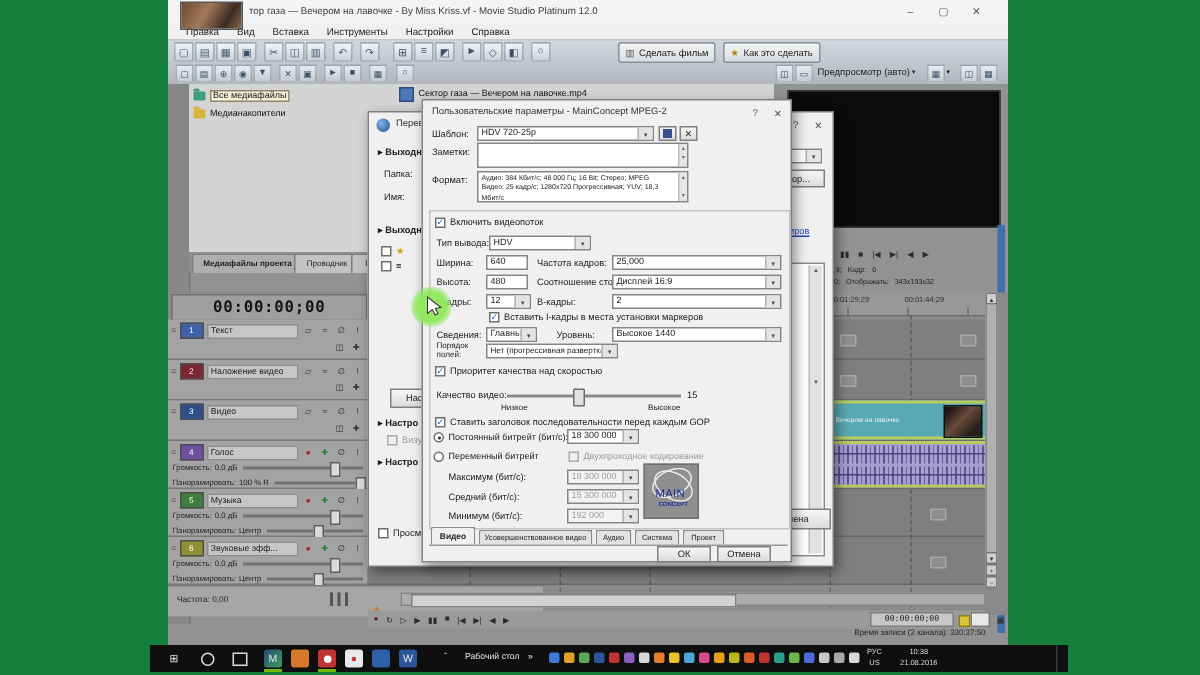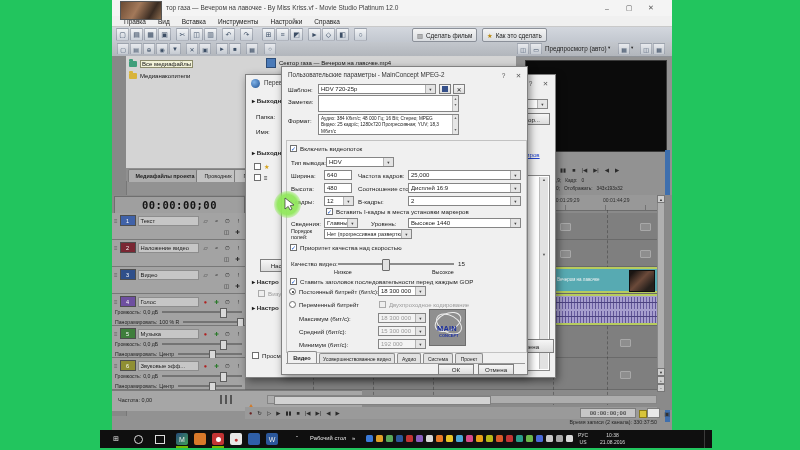--- a/index.html
+++ b/index.html
@@ -3,7 +3,7 @@
 <meta charset="utf-8">
 <style>
   html,body{margin:0;padding:0;background:#000;}
-  #screen{position:relative;width:800px;height:450px;background:#22c55e;overflow:hidden;
+  #screen{position:relative;width:800px;height:450px;background:#15803d;overflow:hidden;
           font-family:"Liberation Sans",sans-serif;-webkit-font-smoothing:antialiased;}
   
   #app{position:absolute;left:112px;top:0;width:560px;height:430px;background:#929292;z-index:1;}

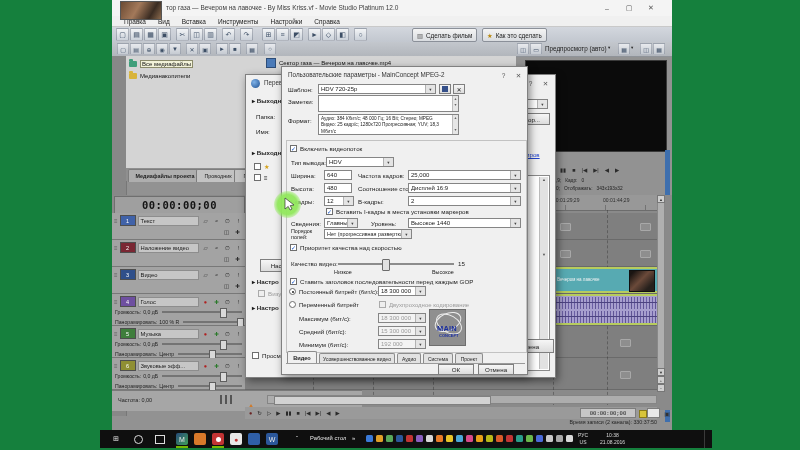--- a/index.html
+++ b/index.html
@@ -110,7 +110,7 @@
   #mclogo{position:absolute;left:147px;top:242px;width:35px;height:35px;background:#8f8f8f;border:1px solid #6e6e6e;overflow:hidden;}
   #mclogo .orb{position:absolute;left:4px;top:3px;width:26px;height:16px;border:1px solid #ececec;border-radius:50%;transform:rotate(-25deg);}
   #mclogo .orb2{transform:rotate(30deg);left:5px;top:5px;}
-  #mclogo .lm{position:absolute;left:7px;top:14px;font-size:7.5px;font-weight:bold;color:#1b2f9e;letter-spacing:.2px;}
+  #mclogo .lm{position:absolute;left:7px;top:14px;font-size:7.5px;font-weight:normal;color:#1b2f9e;letter-spacing:.2px;}
   #mclogo .lc{position:absolute;left:9px;top:23px;font-size:4px;font-weight:bold;color:#1b2f9e;}
   .link{color:#2244cc;text-decoration:underline;}
   

